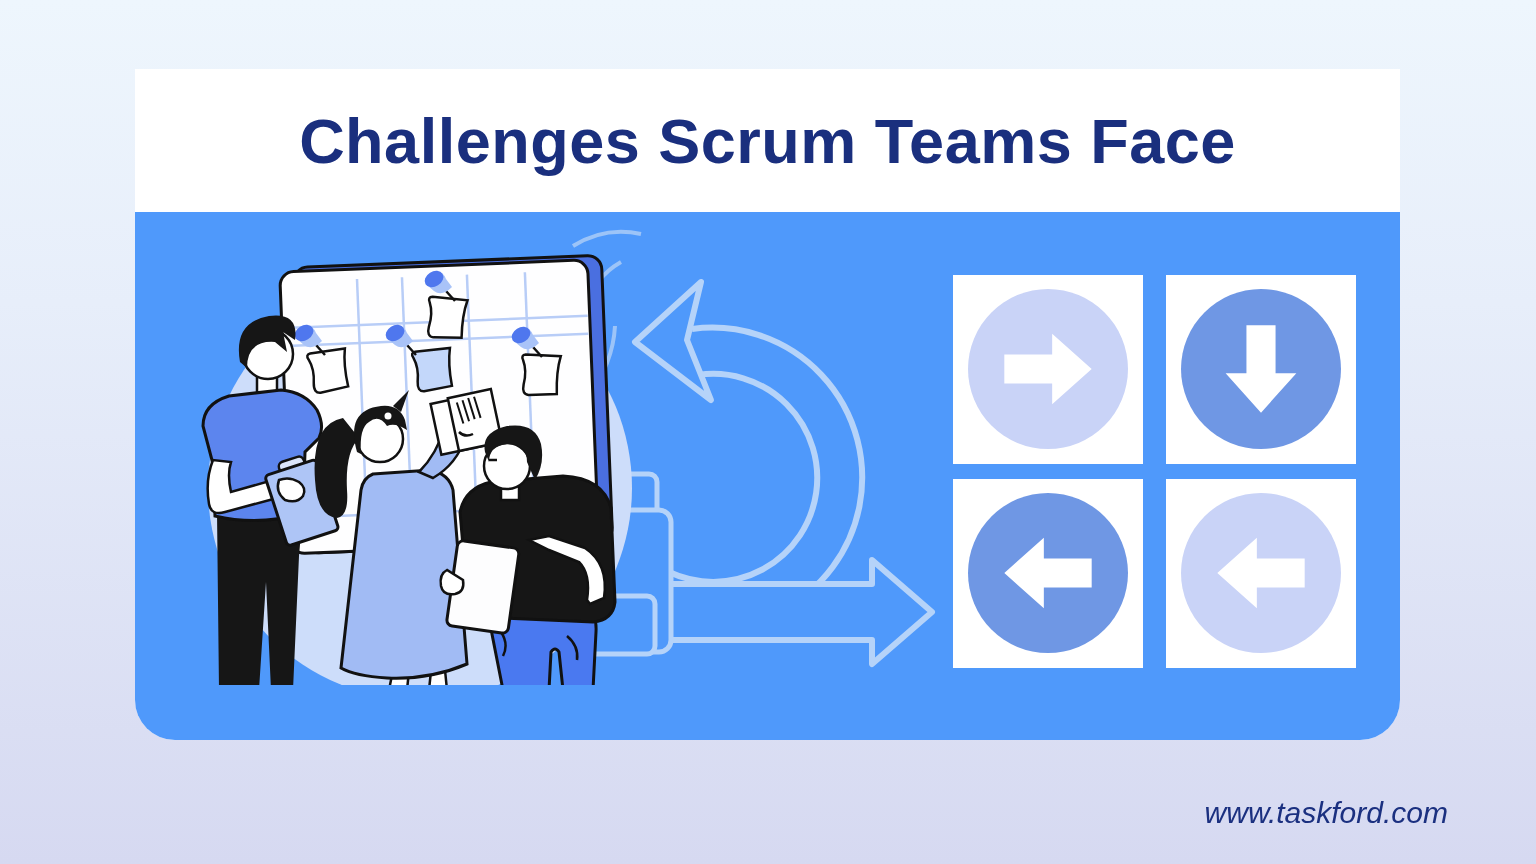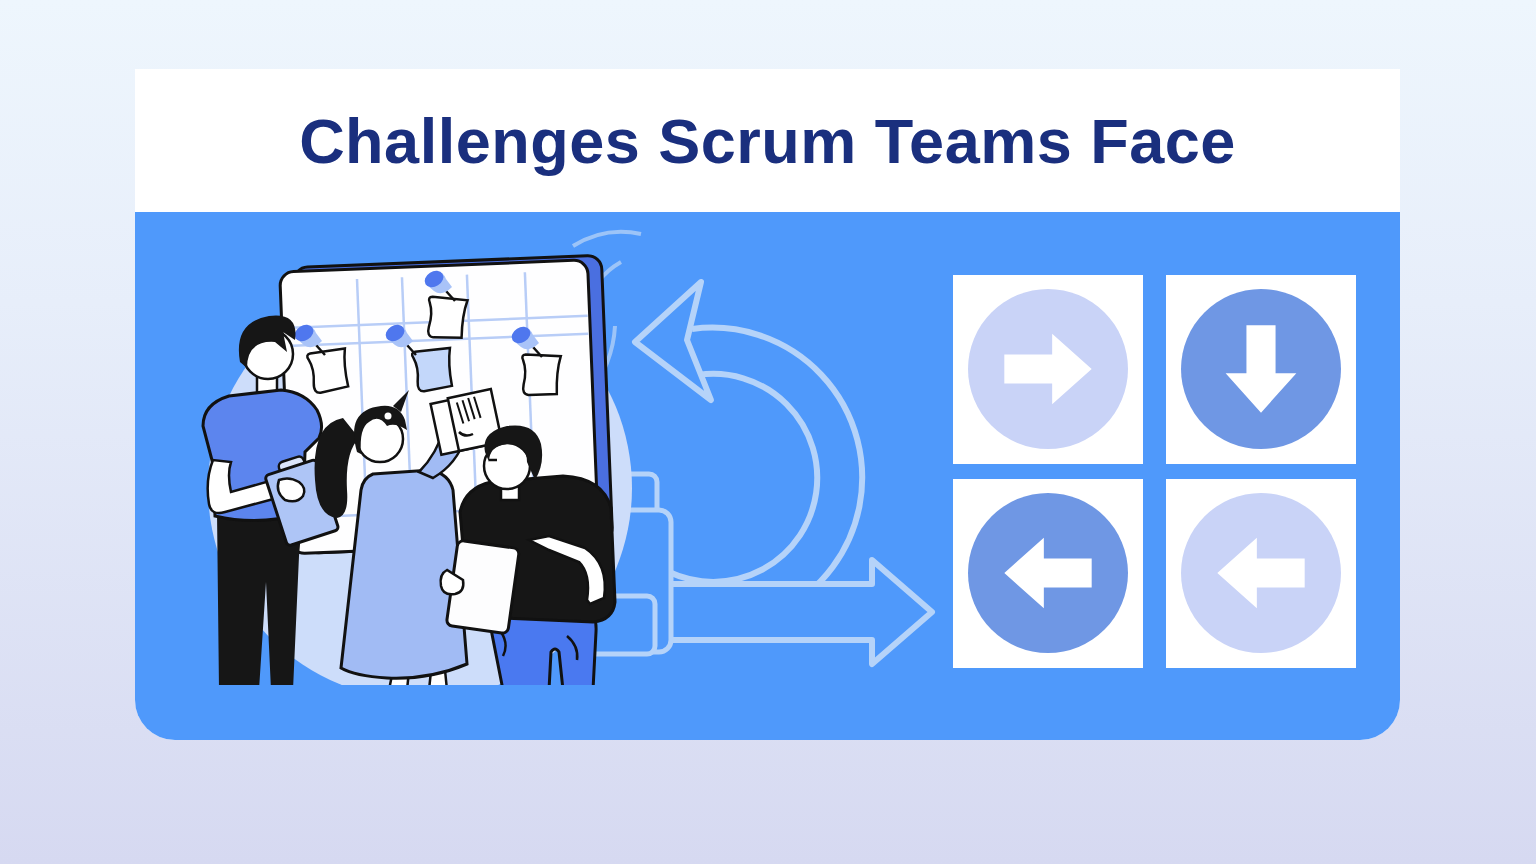--- a/index.html
+++ b/index.html
@@ -192,6 +192,7 @@
     </div>
   </div>
 
+  <div class="footer" style="color: rgb(27, 48, 128);">www.taskford.com</div>
 
 </div>
 

